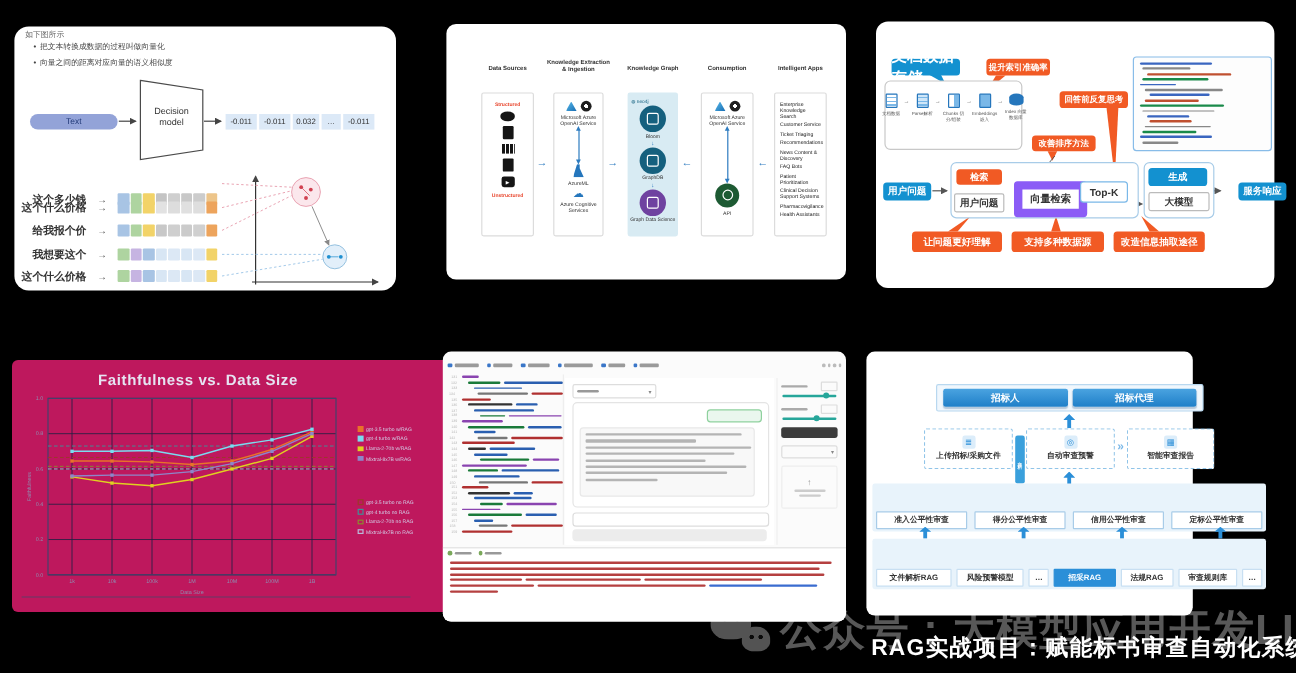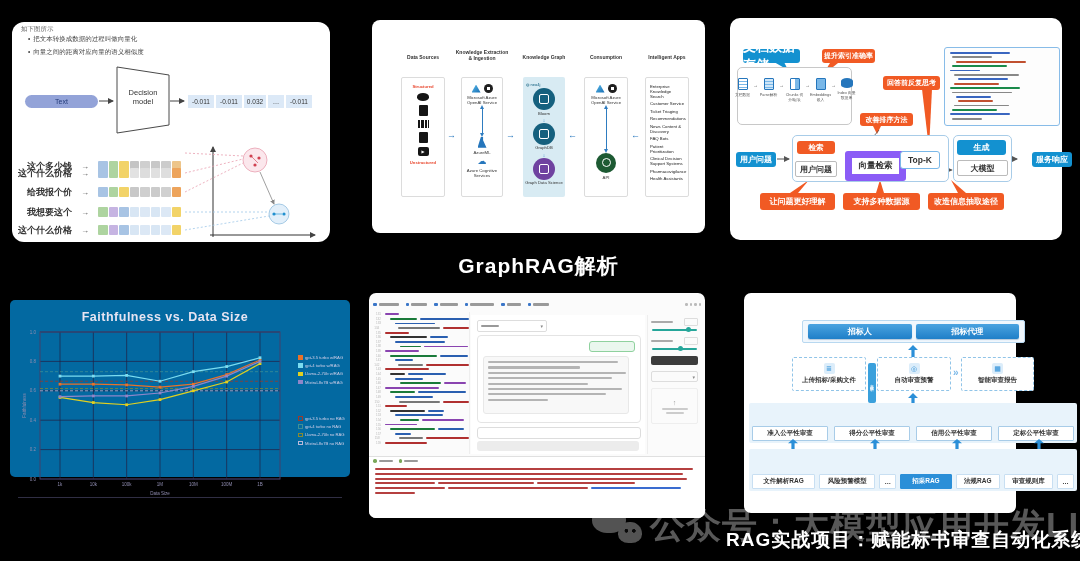--- a/index.html
+++ b/index.html
@@ -394,7 +394,6 @@
     <span class="g-arrow" style="left:196px">←</span>
     <span class="g-arrow" style="left:259px">←</span>
   </div>
-  <div class="caption" style="left:372px;top:252px;width:333px">GraphRAG解析</div>
 
   <div class="card" id="card-rag">
     <svg class="rag-svg" xmlns="http://www.w3.org/2000/svg">

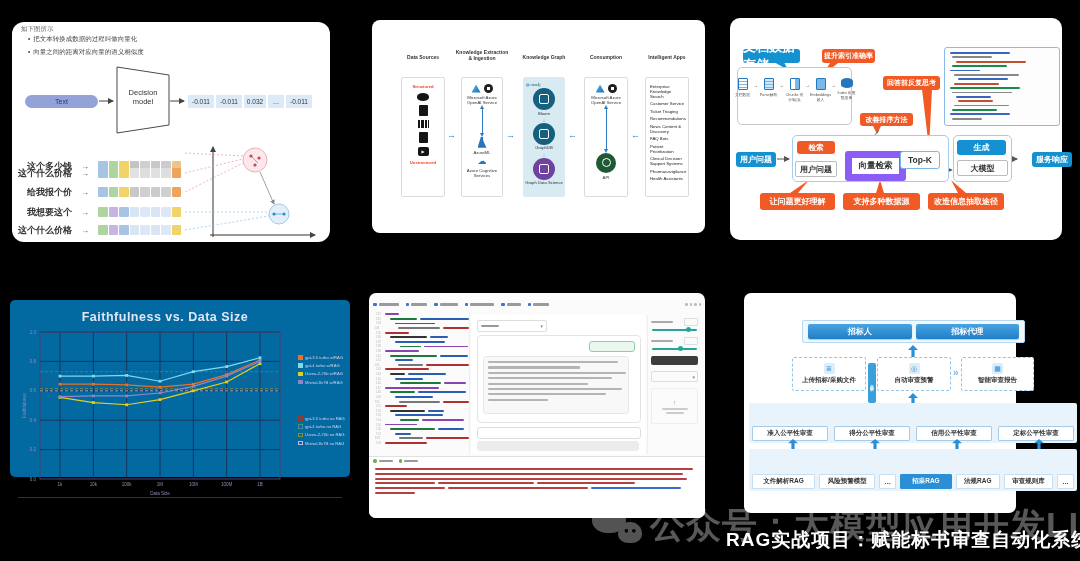--- a/index.html
+++ b/index.html
@@ -99,7 +99,7 @@
   .flow-cont{position:absolute;border:1px solid #a8cce8;border-radius:5px;background:#fff;}
   .rag-svg{position:absolute;left:0;top:0;width:332px;height:222px;overflow:visible;}
   
-  #card-chart{left:10px;top:300px;width:340px;height:177px;border-radius:5px;background:#0369a1;}
+  #card-chart{left:10px;top:300px;width:340px;height:210px;border-radius:5px;background:#be185d;padding-left:40px;}
   .chart-title{position:absolute;left:40px;top:10px;width:230px;text-align:center;color:#e6e4f2;
                font-size:12.5px;font-weight:600;letter-spacing:.5px;}
   #chart-svg{position:absolute;left:30px;top:32px;width:240px;height:147px;overflow:visible;}

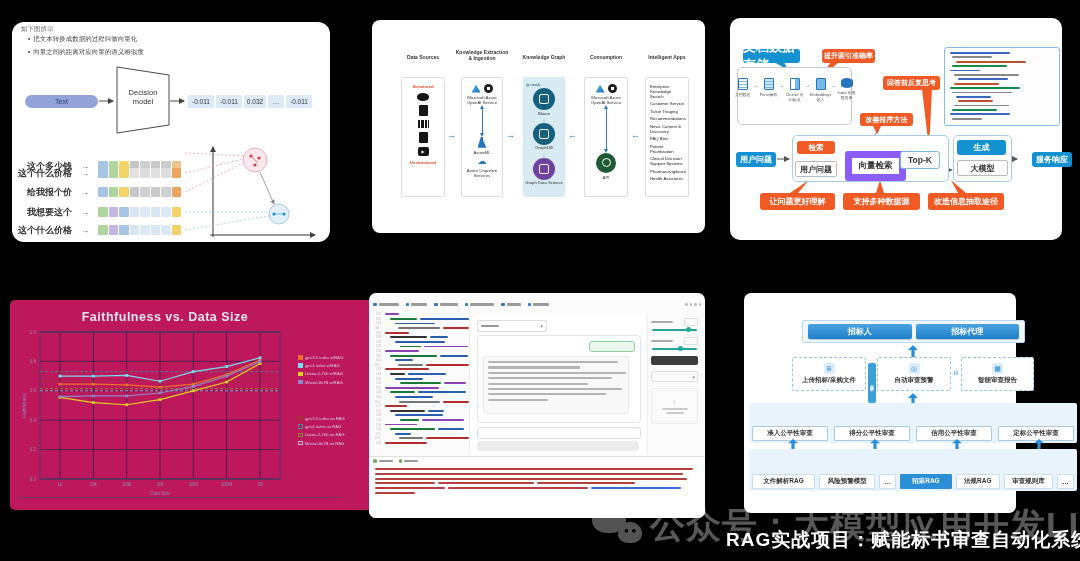--- a/index.html
+++ b/index.html
@@ -153,7 +153,7 @@
   .log-line{display:flex;gap:3px;margin-bottom:2.8px;}
   .log-line i{display:block;height:2px;border-radius:1px;}
   
-  #card-bid{left:744px;top:293px;width:272px;height:220px;border-radius:7px;}
+  #card-bid{left:722px;top:293px;width:272px;height:220px;border-radius:7px;}
   .bid-topbox{position:absolute;left:58px;top:27px;width:223px;height:23px;border:1px solid #b8d8f0;
               background:#f0f7fd;border-radius:2px;display:flex;gap:4px;align-items:center;padding:0 5px;box-sizing:border-box;}
   .blue-btn{flex:1;height:15px;background:linear-gradient(180deg,#4aa3e0,#1f7fc8);border-radius:2px;

